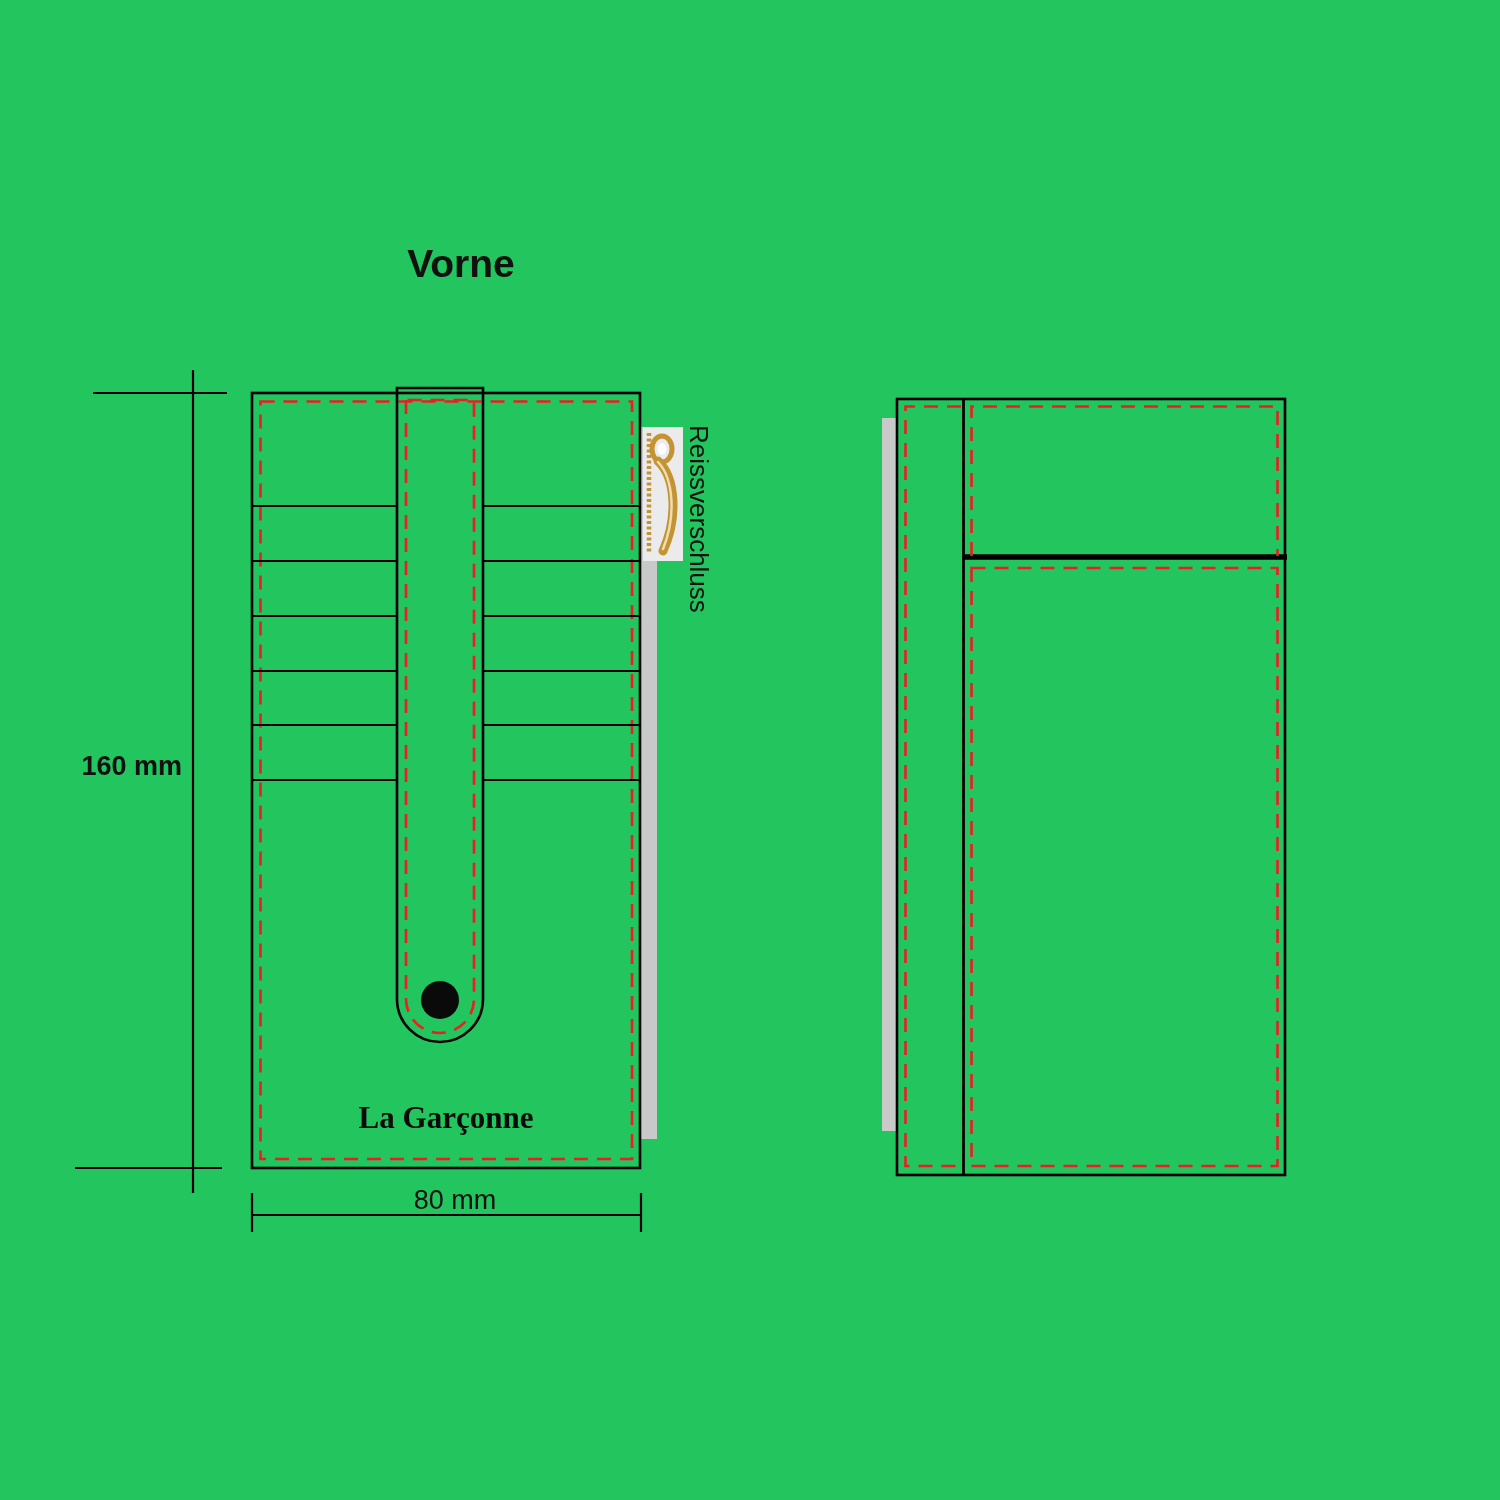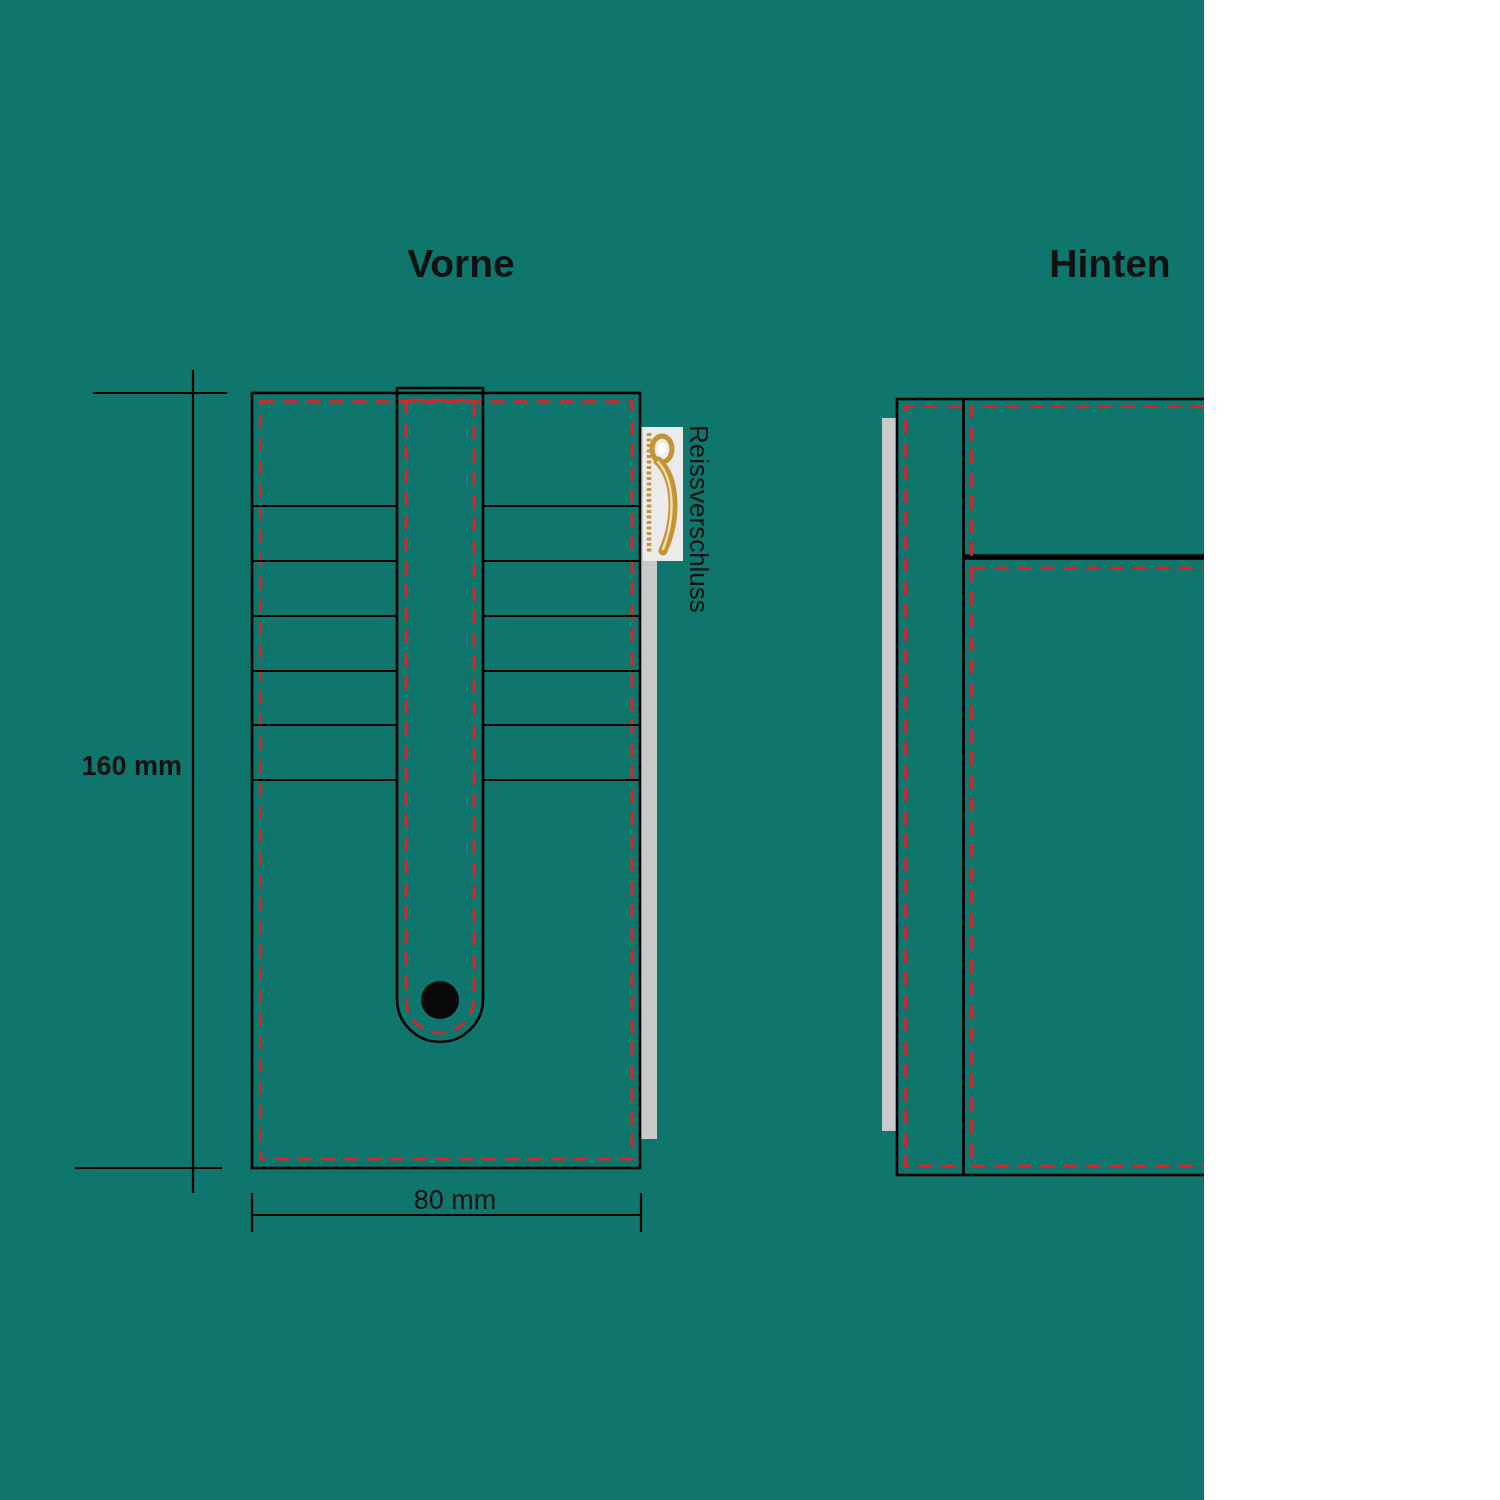--- a/index.html
+++ b/index.html
@@ -13,8 +13,8 @@
   html,body{margin:0;padding:0;background:#ffffff;}
   #canvas{
     position:relative;
-    width:1204px;height:1500px;
-    background:#0f766e;
+    width:1500px;height:1500px;
+    background:#22c55e;
     font-family:"Liberation Sans", sans-serif;
     overflow:hidden;
   }

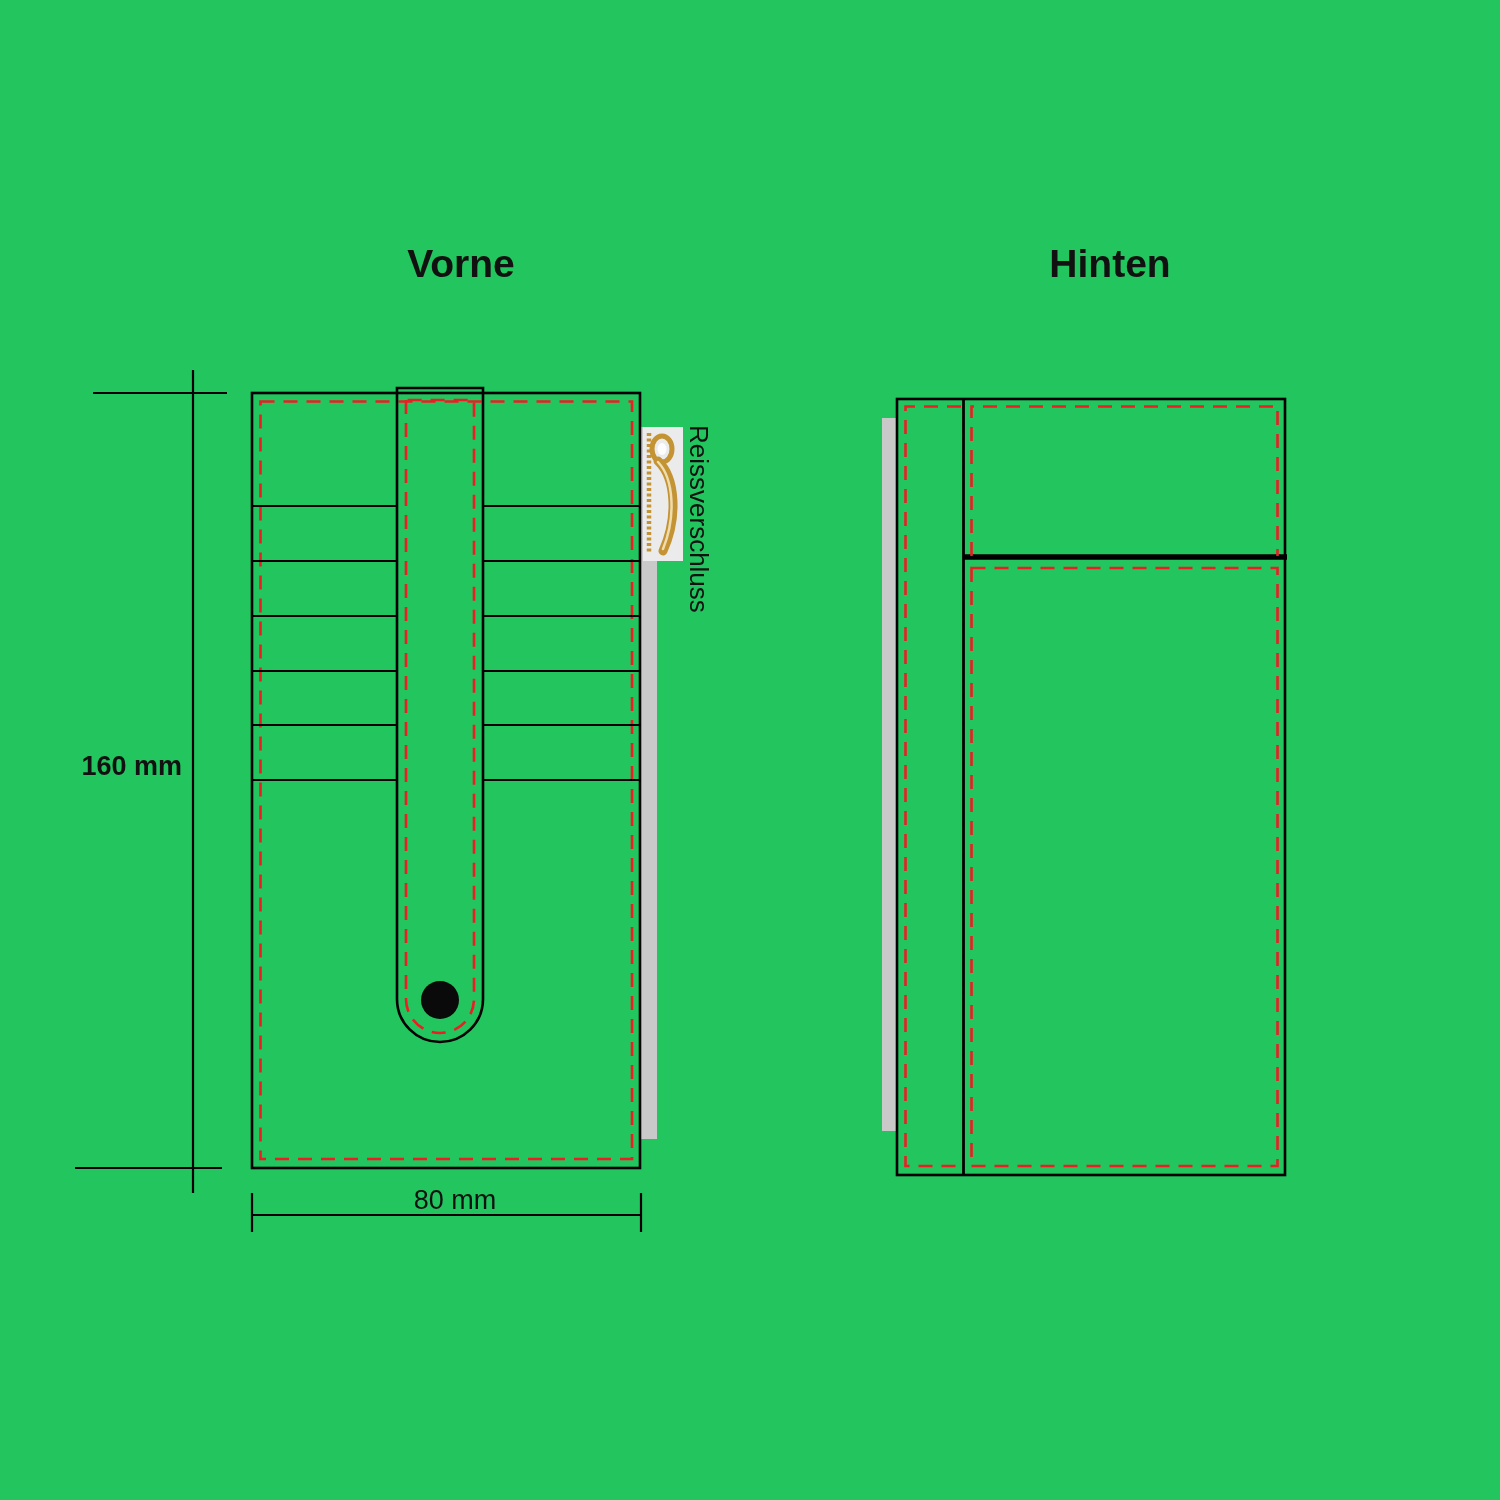--- a/index.html
+++ b/index.html
@@ -133,7 +133,6 @@
 
   <div id="vorne-title" class="view-title">Vorne</div>
 
-  <div id="hinten-title" class="view-title">Hinten</div>
 
   <div id="dim-height-label" class="dim-label">160 mm</div>
 

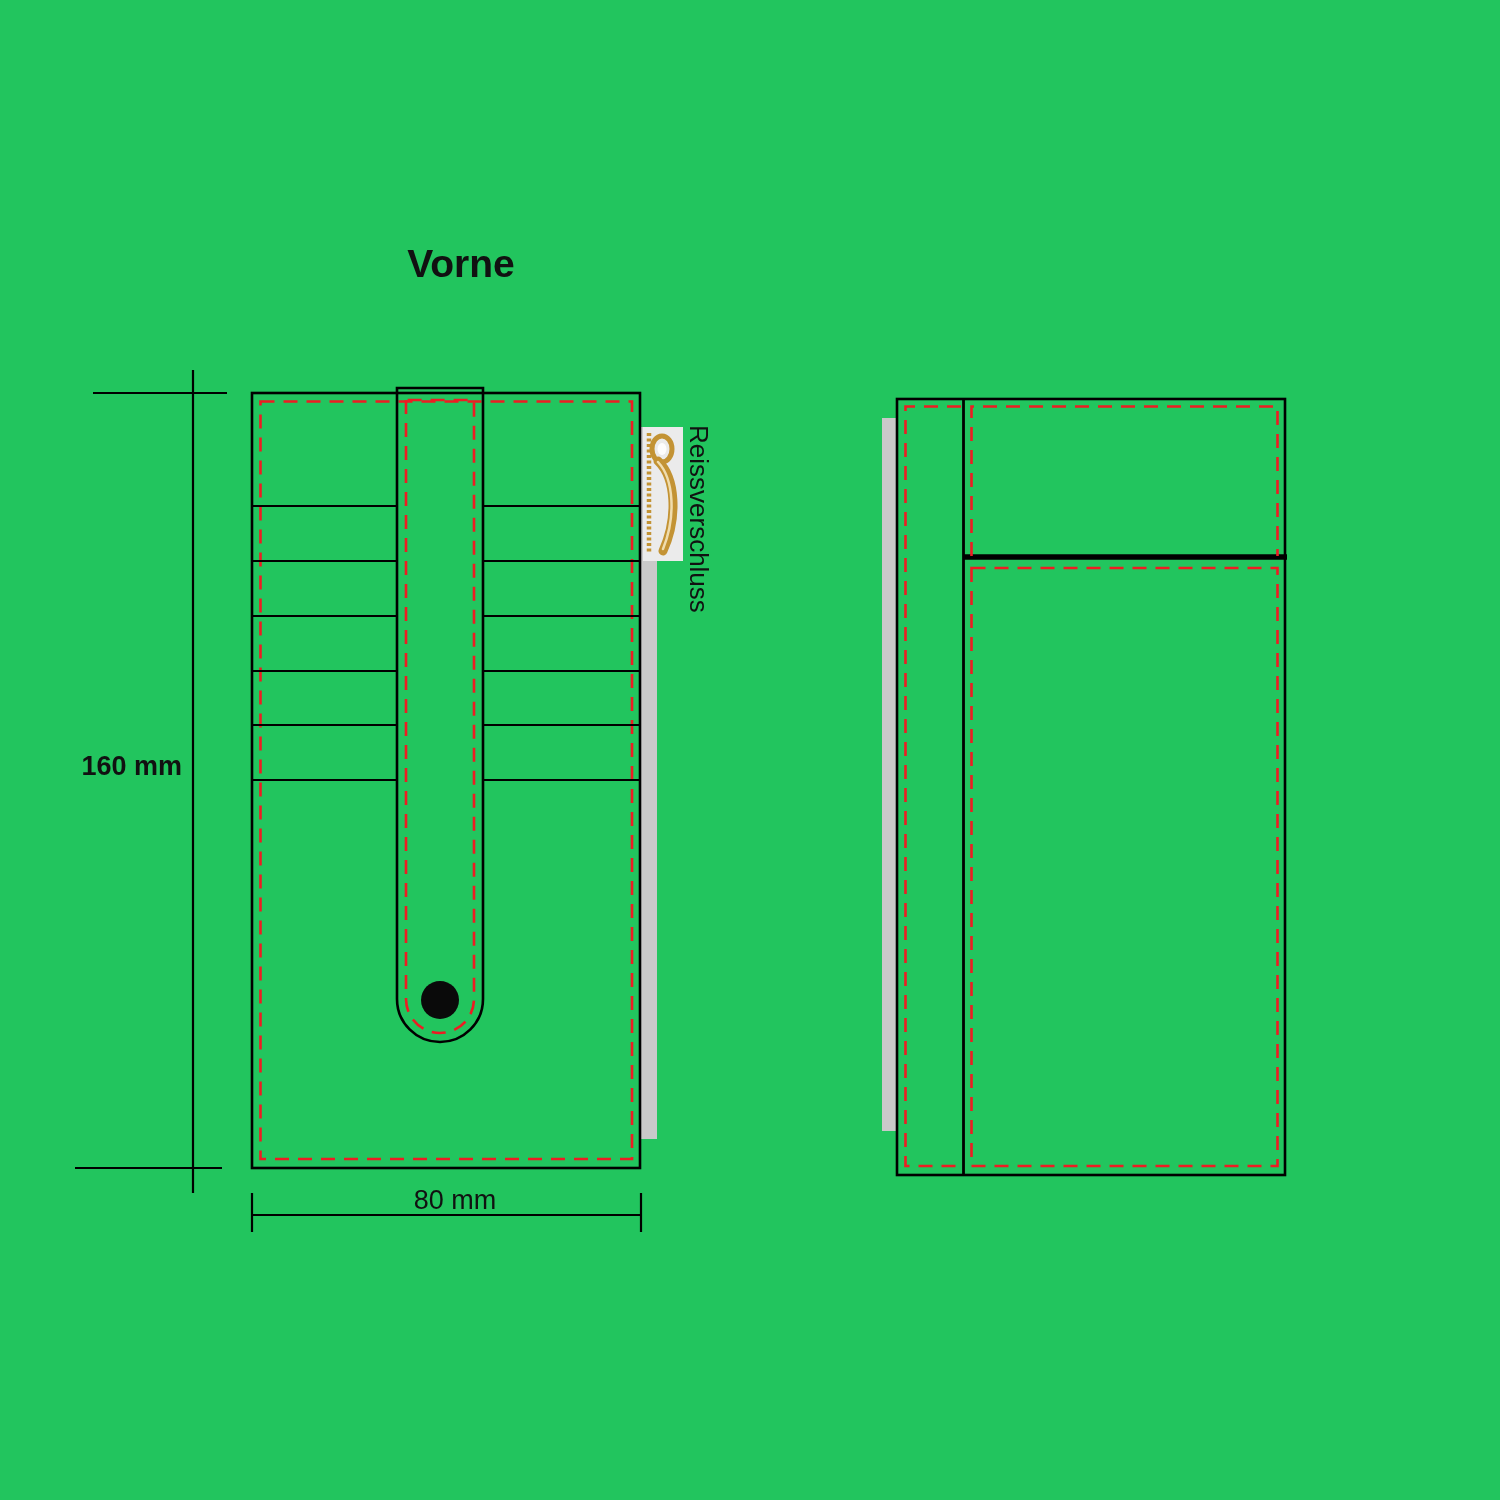--- a/index.html
+++ b/index.html
@@ -138,6 +138,7 @@
 
   <div id="dim-width-label" class="dim-label">80 mm</div>
 
+  <div id="brand-label">La Garçonne</div>
 
   <div id="zipper-label">Reissverschluss</div>
 </div>

